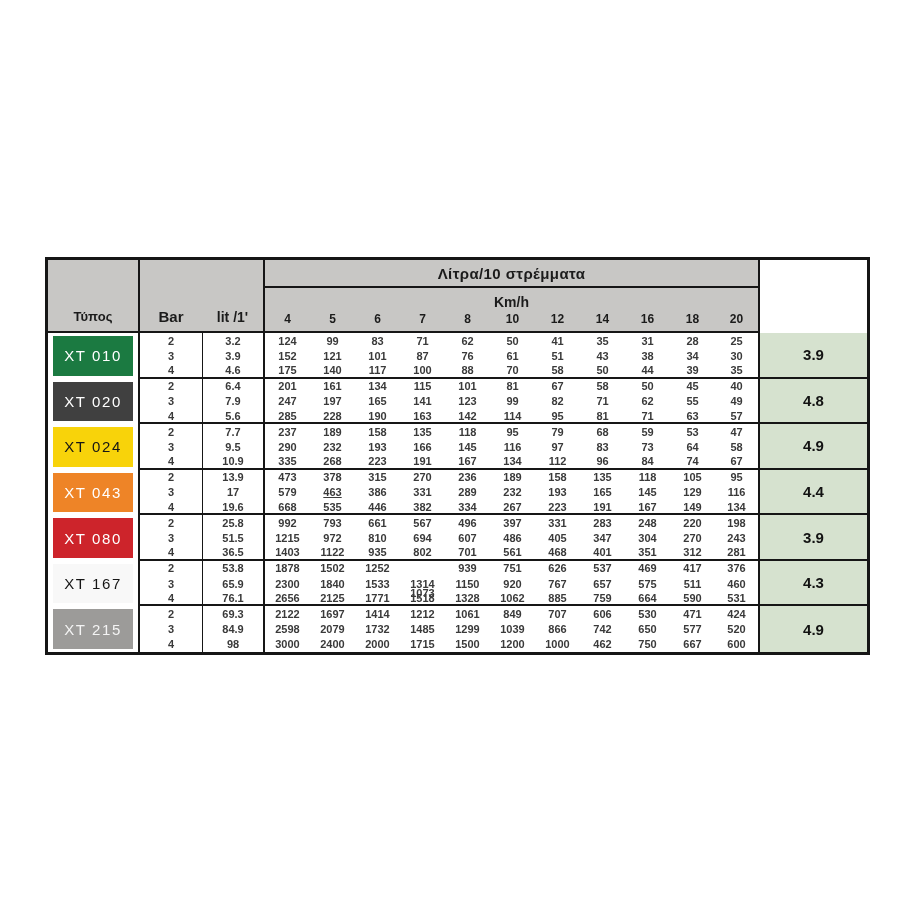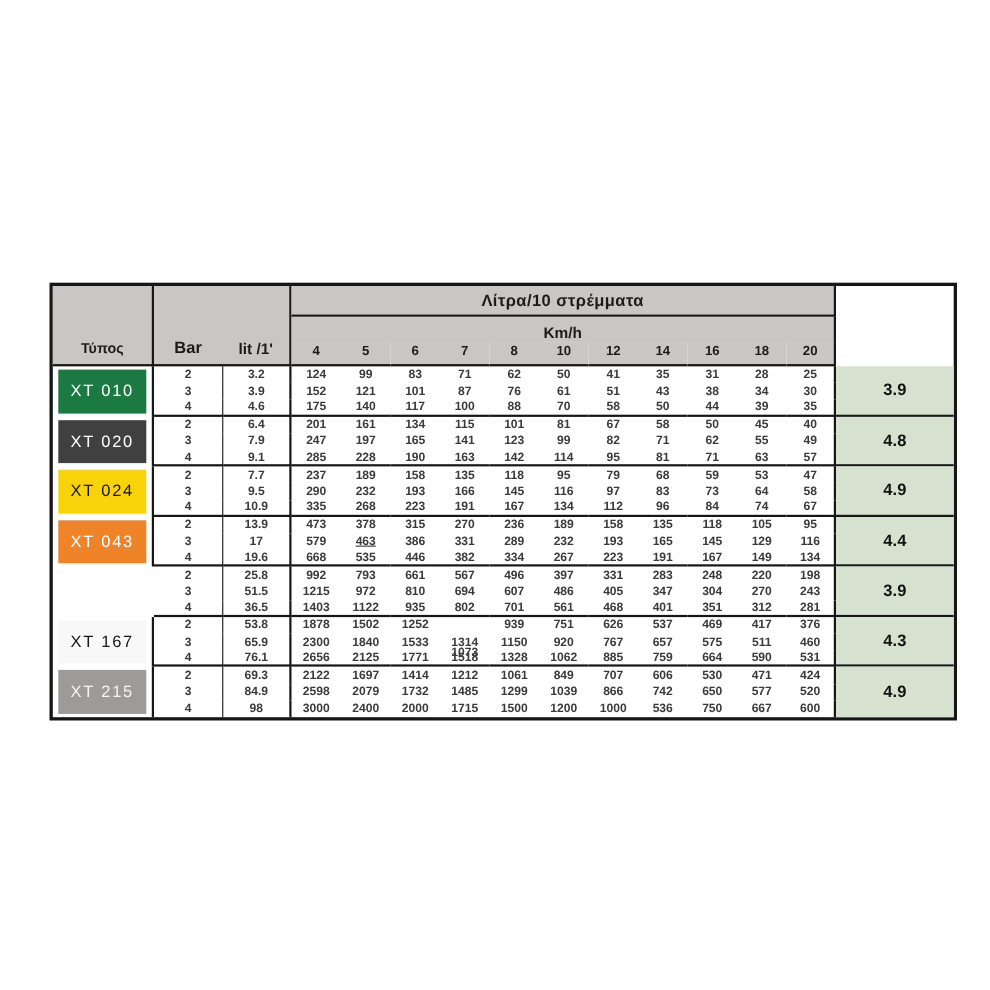--- a/index.html
+++ b/index.html
@@ -180,7 +180,7 @@
       <div class="cell data" style="grid-area: 8 / 13;">55</div>
       <div class="cell data thick-right" style="grid-area: 8 / 14;">49</div>
       <div class="cell data thin-right group-bottom" style="grid-area: 9 / 2;">4</div>
-      <div class="cell data thick-right group-bottom" style="grid-area: 9 / 3;">9.1</div>
+      <div class="cell data thick-right group-bottom" style="grid-area: 9 / 3;">5.6</div>
       <div class="cell data group-bottom" style="grid-area: 9 / 4;">285</div>
       <div class="cell data group-bottom" style="grid-area: 9 / 5;">228</div>
       <div class="cell data group-bottom" style="grid-area: 9 / 6;">190</div>

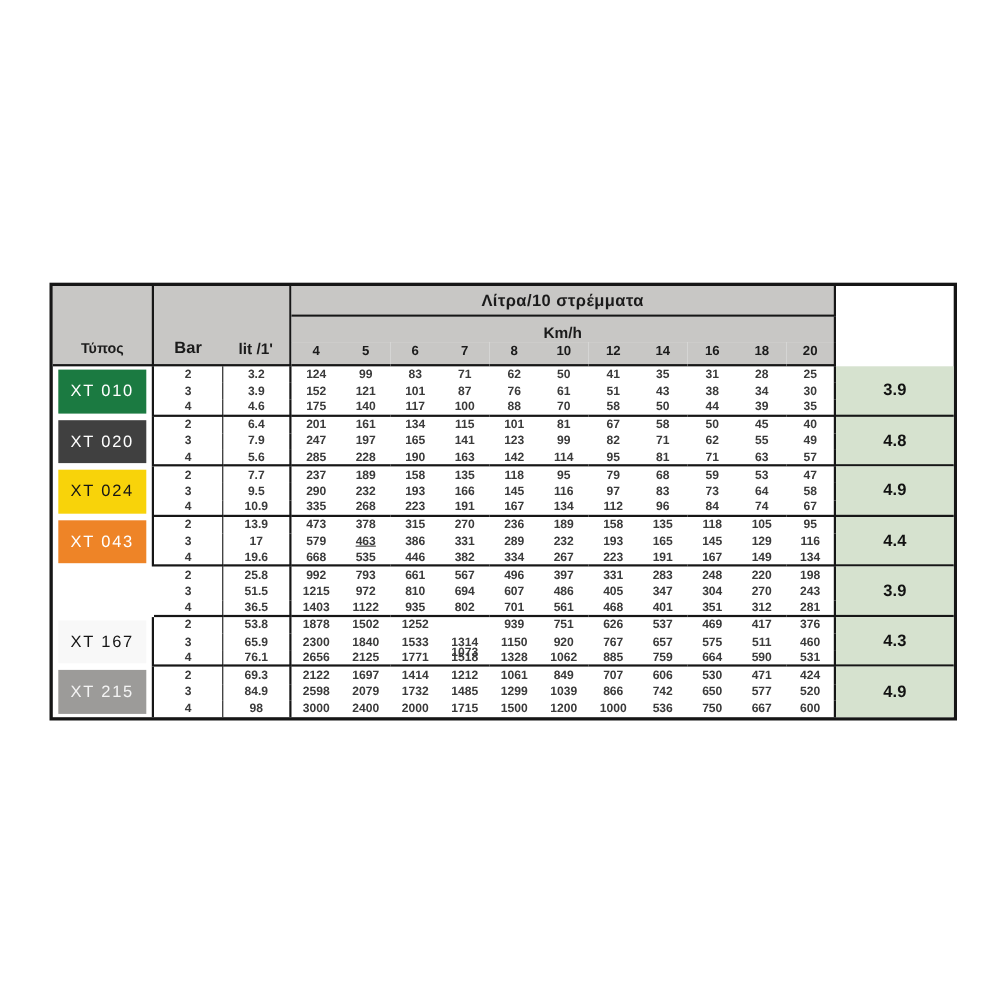--- a/index.html
+++ b/index.html
@@ -279,6 +279,9 @@
       <div class="cell data group-bottom" style="grid-area: 15 / 13;">149</div>
       <div class="cell data thick-right group-bottom" style="grid-area: 15 / 14;">134</div>
       <div class="cell green group-bottom" style="grid-area: 13 / 15 / span 3;">4.4</div>
+      <div class="cell type-cell thick-right" style="grid-area: 16 / 1 / span 3;">
+        <div class="badge" style="background: rgb(205, 36, 43); color: rgb(255, 255, 255);">XT 080</div>
+      </div>
       <div class="cell data thin-right" style="grid-area: 16 / 2;">2</div>
       <div class="cell data thick-right" style="grid-area: 16 / 3;">25.8</div>
       <div class="cell data" style="grid-area: 16 / 4;">992</div>

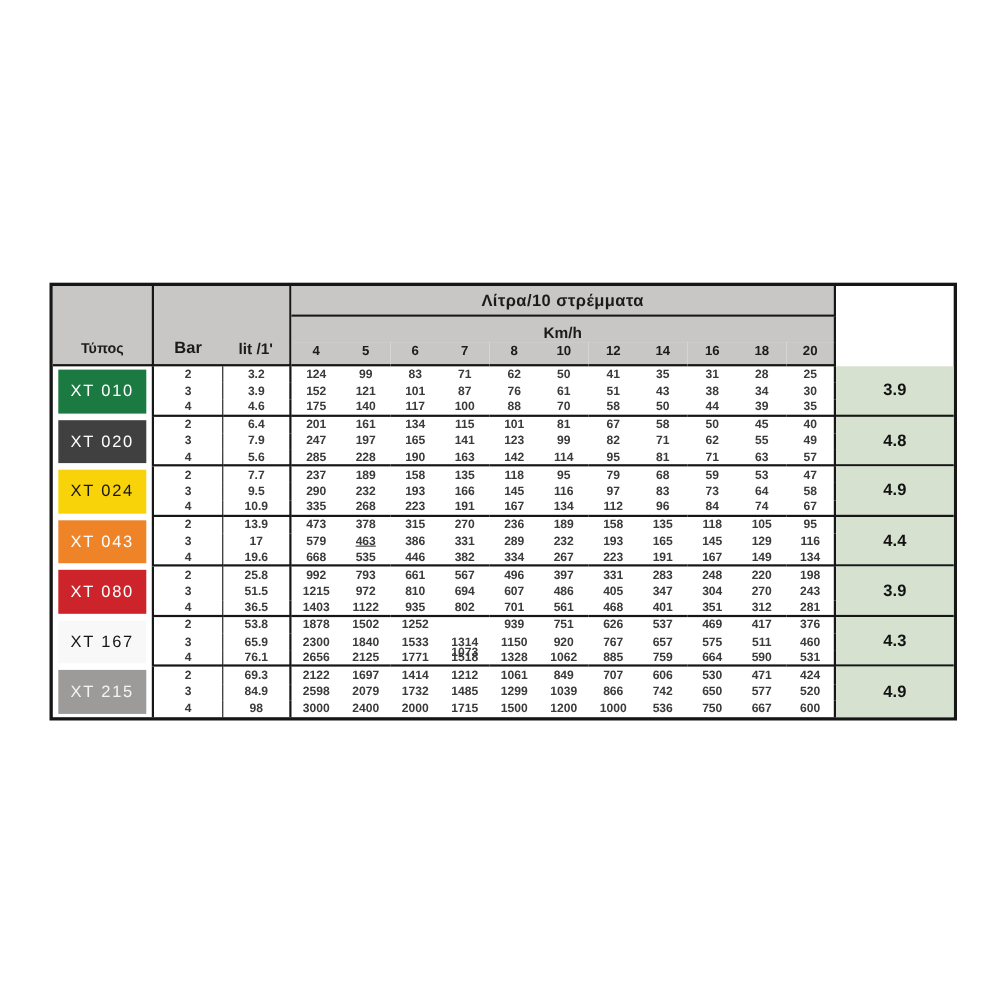--- a/index.html
+++ b/index.html
@@ -403,7 +403,7 @@
       <div class="cell data" style="grid-area: 24 / 8;">1500</div>
       <div class="cell data" style="grid-area: 24 / 9;">1200</div>
       <div class="cell data" style="grid-area: 24 / 10;">1000</div>
-      <div class="cell data" style="grid-area: 24 / 11;">536</div>
+      <div class="cell data" style="grid-area: 24 / 11;">462</div>
       <div class="cell data" style="grid-area: 24 / 12;">750</div>
       <div class="cell data" style="grid-area: 24 / 13;">667</div>
       <div class="cell data thick-right" style="grid-area: 24 / 14;">600</div>

